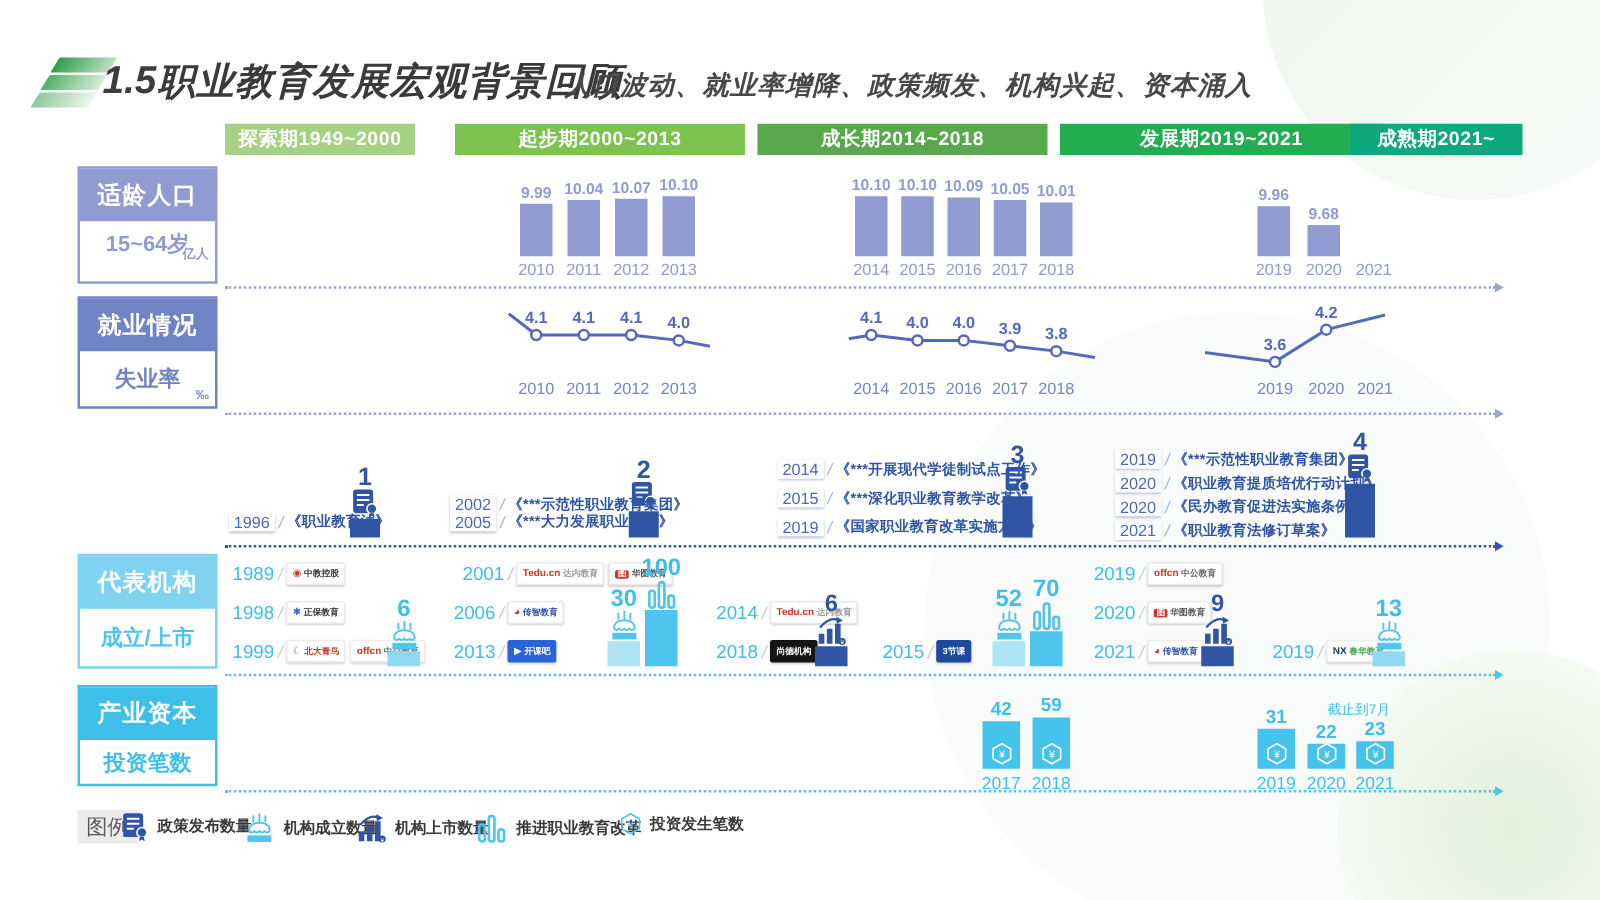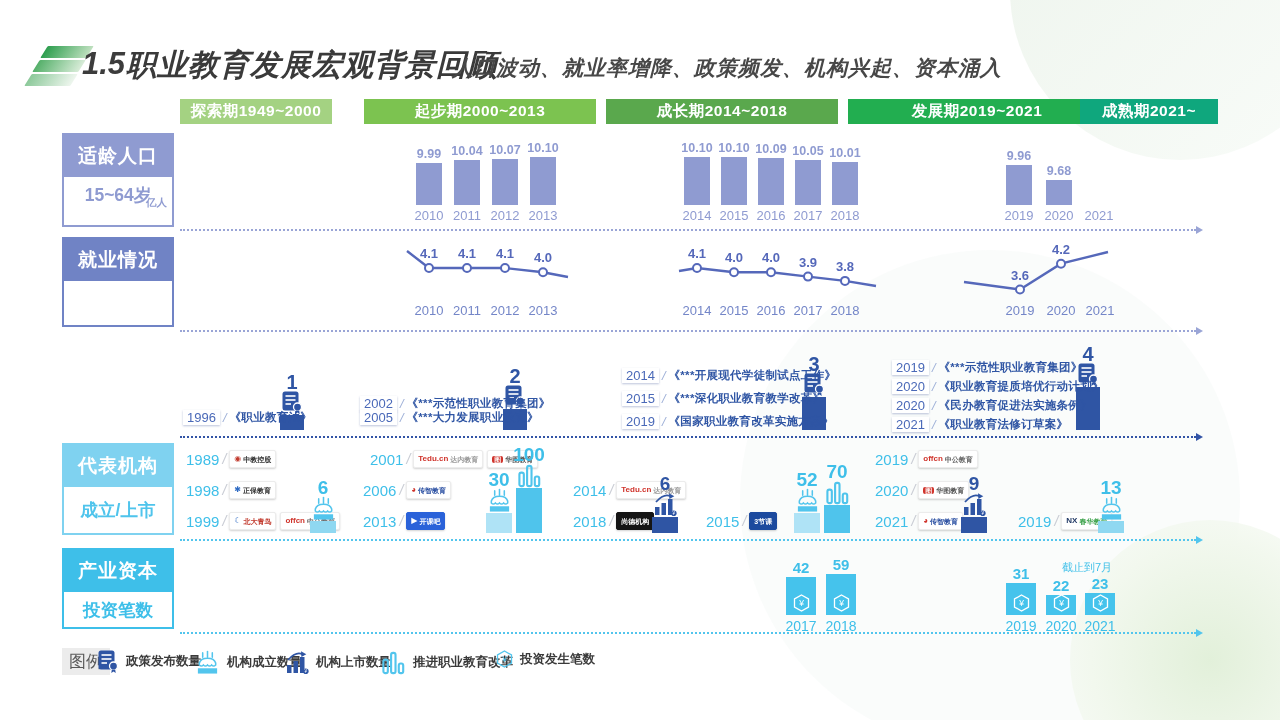--- a/index.html
+++ b/index.html
@@ -86,6 +86,10 @@
   </div>
   <div class="rowlabel" style="top: 237px; height: 90px; border-color: rgb(112, 131, 197);">
     <div class="rl-top" style="background: rgb(112, 131, 197);">就业情况</div>
+    <div class="rl-bot" style="height: 44px; color: rgb(112, 131, 197);">
+        <span>失业率</span>
+      <span class="rl-unit">‰</span>
+      </div>
   </div>
   <div class="rowlabel" style="top: 443px; height: 92px; border-color: rgb(127, 210, 240);">
     <div class="rl-top" style="background: rgb(127, 210, 240);">代表机构</div>

